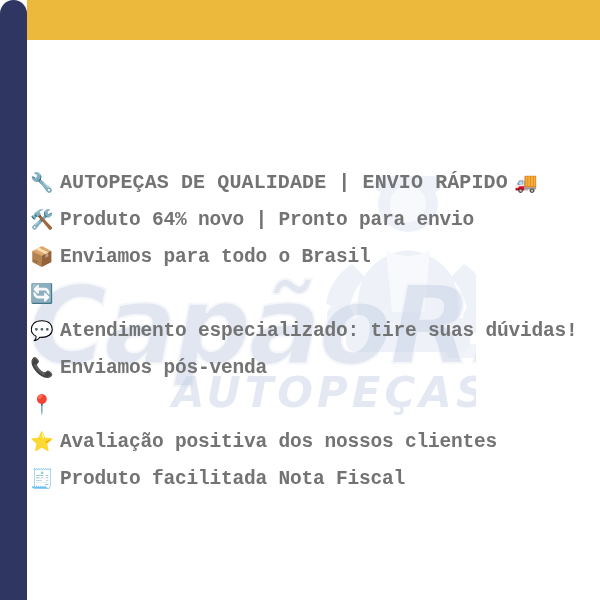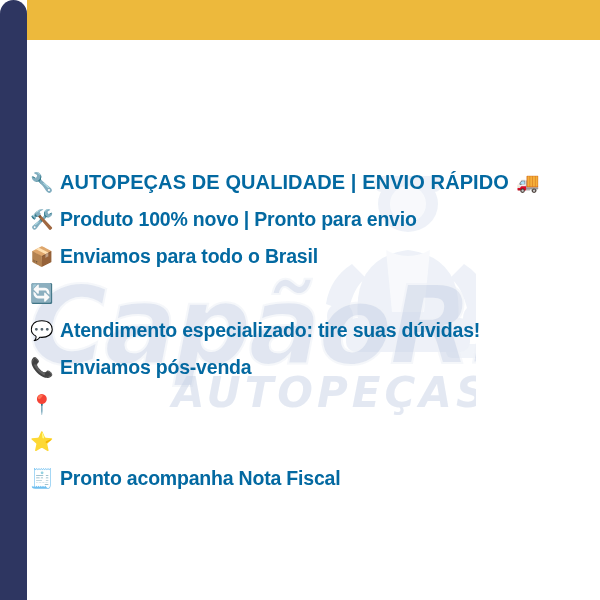--- a/index.html
+++ b/index.html
@@ -112,10 +112,10 @@
     display: inline-block;
   }
   .feature-text {
-    font-family: Liberation Sans, sans-serif;
+    font-family: Liberation Mono, monospace;
     font-weight: bold;
     font-size: 19.5px;
-    color: #0369a1;
+    color: #737373;
     letter-spacing: -0.2px;
   }
   .feature-row.headline .feature-text {

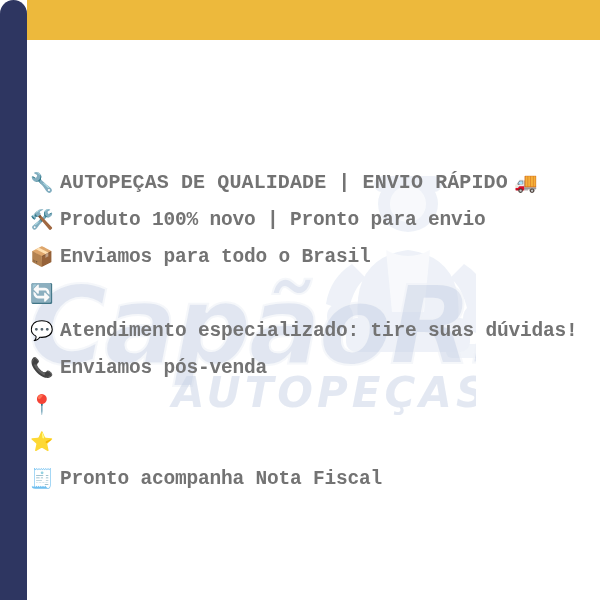--- a/index.html
+++ b/index.html
@@ -169,7 +169,7 @@
       </div>
       <div class="feature-row">
         <span class="feature-icon">🛠️</span>
-        <span class="feature-text">Produto 100% novo | Pronto para envio</span>
+        <span class="feature-text">Produto 64% novo | Pronto para envio</span>
       </div>
       <div class="feature-row">
         <span class="feature-icon">📦</span>

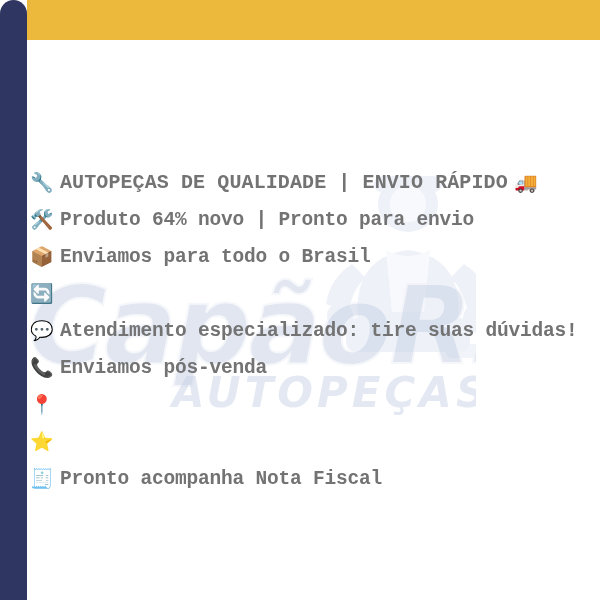--- a/index.html
+++ b/index.html
@@ -191,6 +191,7 @@
       </div>
       <div class="feature-row">
         <span class="feature-icon">⭐</span>
+        <span class="feature-text">Avaliação positiva dos nossos clientes</span>
       </div>
       <div class="feature-row">
         <span class="feature-icon">🧾</span>

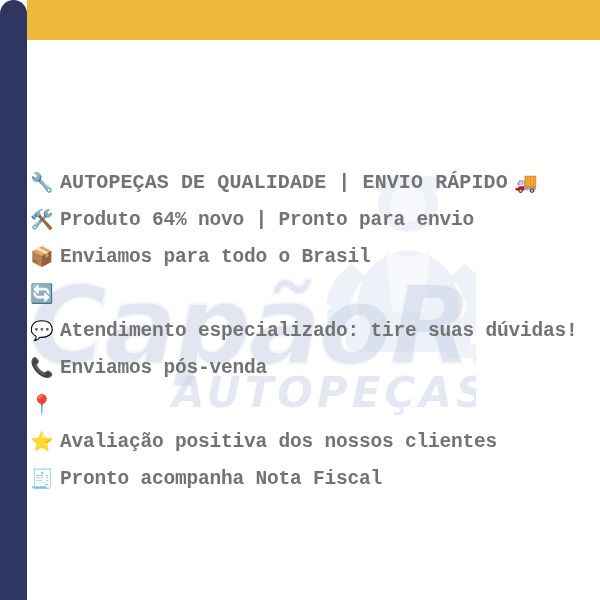--- a/index.html
+++ b/index.html
@@ -195,7 +195,7 @@
       </div>
       <div class="feature-row">
         <span class="feature-icon">🧾</span>
-        <span class="feature-text">Pronto acompanha Nota Fiscal</span>
+        <span class="feature-text">Produto facilitada Nota Fiscal</span>
       </div>
     </div>
 

